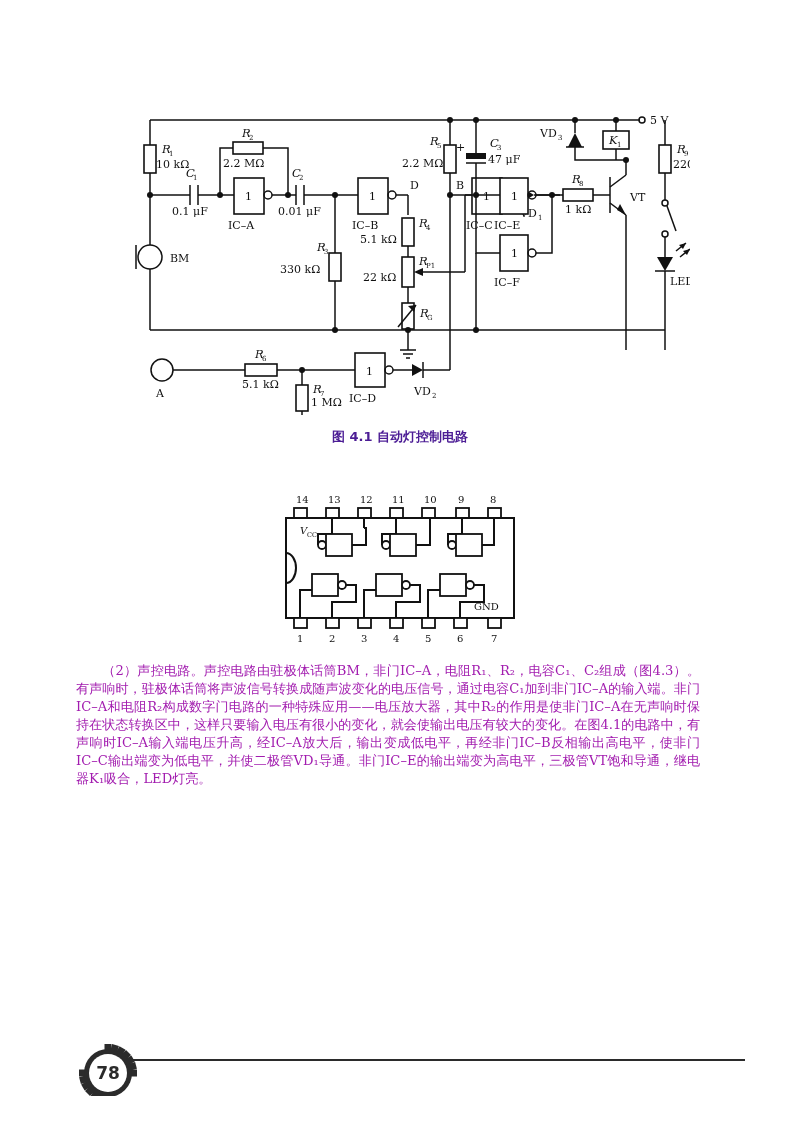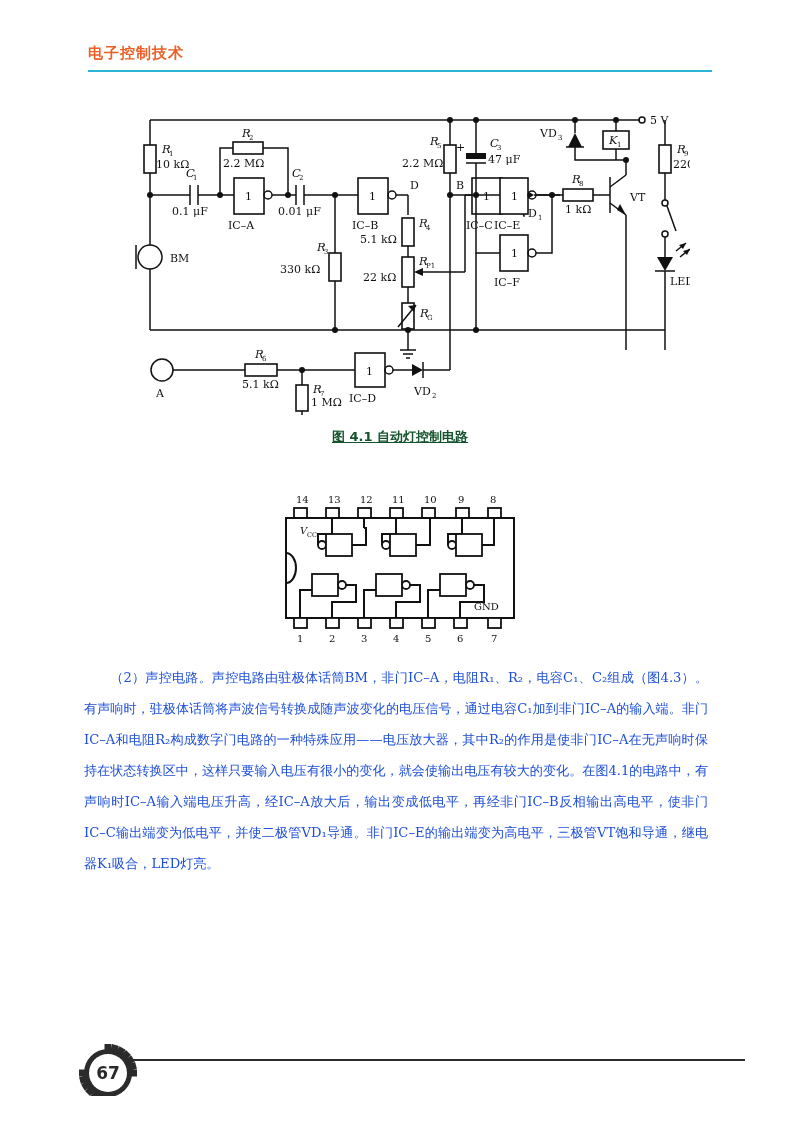--- a/index.html
+++ b/index.html
@@ -42,10 +42,6 @@
 
 <div class="page">
 
-  <div class="hdr">
-    <div class="hdr-title">电子控制技术</div>
-    <div class="hdr-rule"></div>
-  </div>
 
   <div class="fig1">
     <svg width="570" height="310" viewBox="0 0 570 310" xmlns="http://www.w3.org/2000/svg">

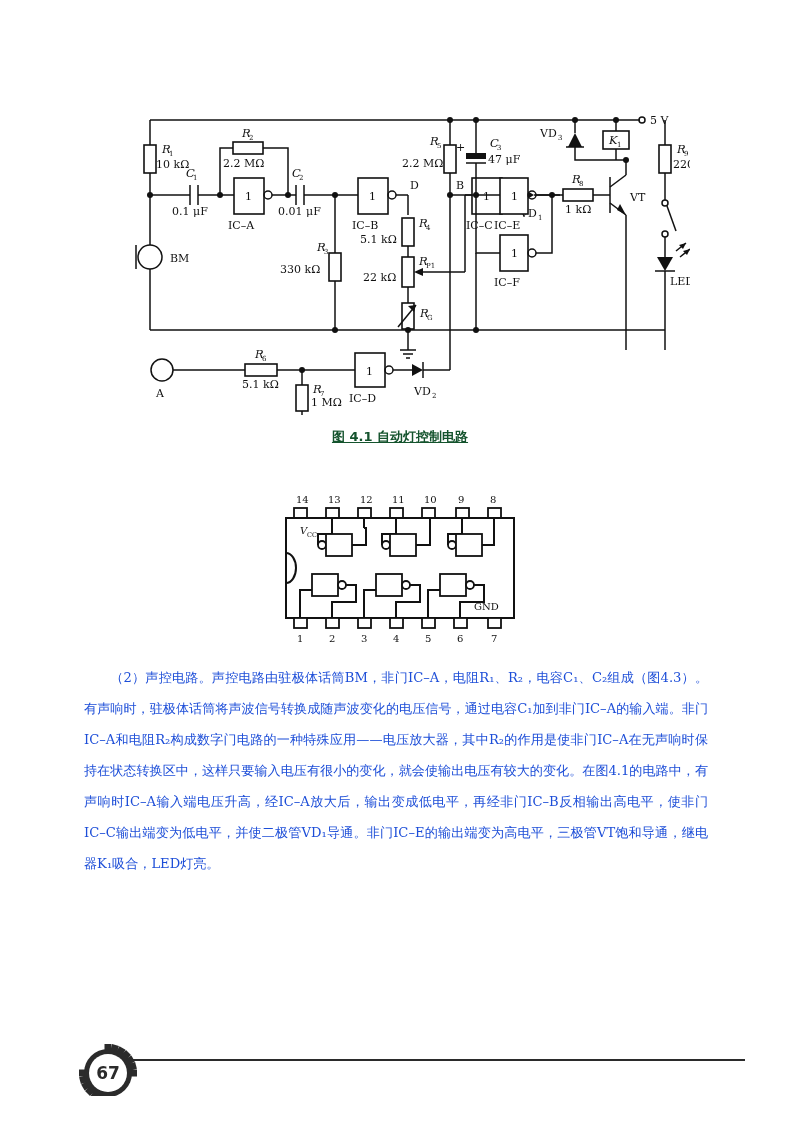--- a/index.html
+++ b/index.html
@@ -16,8 +16,8 @@
   .fig1{position:absolute;left:120px;top:105px;width:570px;height:310px;}
   .fig1 svg{display:block;}
 
-  .cap{position:absolute;width:100%;text-align:center;font-size:13px;color:#14532d;
-       font-family:"DejaVu Sans",sans-serif;font-weight:bold;text-decoration:underline;}
+  .cap{position:absolute;width:100%;text-align:center;font-size:13px;color:#4c1d95;
+       font-family:"DejaVu Sans",sans-serif;font-weight:bold;}
   .cap1{left:0;top:428px;}
   .cap2{left:0;top:632px;}
 

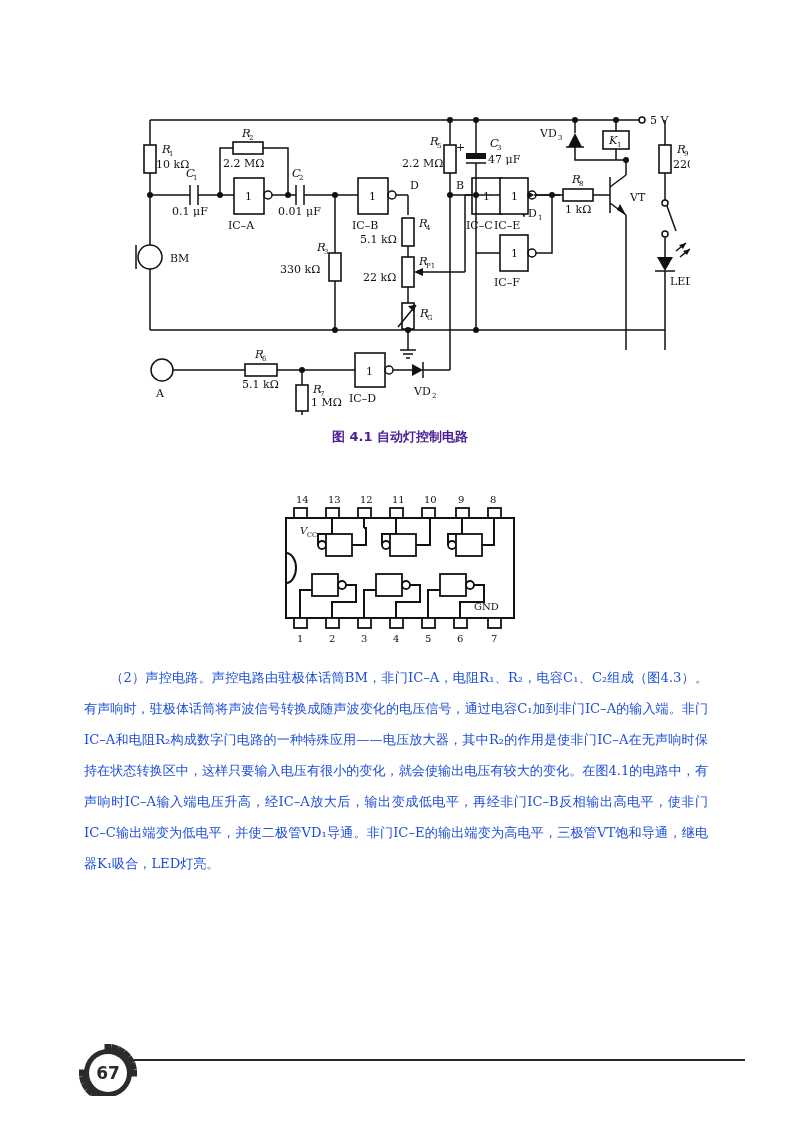--- a/index.html
+++ b/index.html
@@ -25,9 +25,9 @@
   .fig2{position:absolute;left:278px;top:490px;width:250px;height:160px;}
 
   
-  .body-text{position:absolute;left:84px;top:662px;width:624px;
-             font-family:"DejaVu Serif",serif;font-size:13.1px;line-height:31px;
-             color:#1d4ed8;text-align:justify;text-justify:inter-ideograph;}
+  .body-text{position:absolute;left:76px;top:662px;width:624px;
+             font-family:"DejaVu Serif",serif;font-size:13.1px;line-height:18px;
+             color:#a21caf;text-align:justify;text-justify:inter-ideograph;}
   .body-text p{margin:0;text-indent:2em;}
 
   

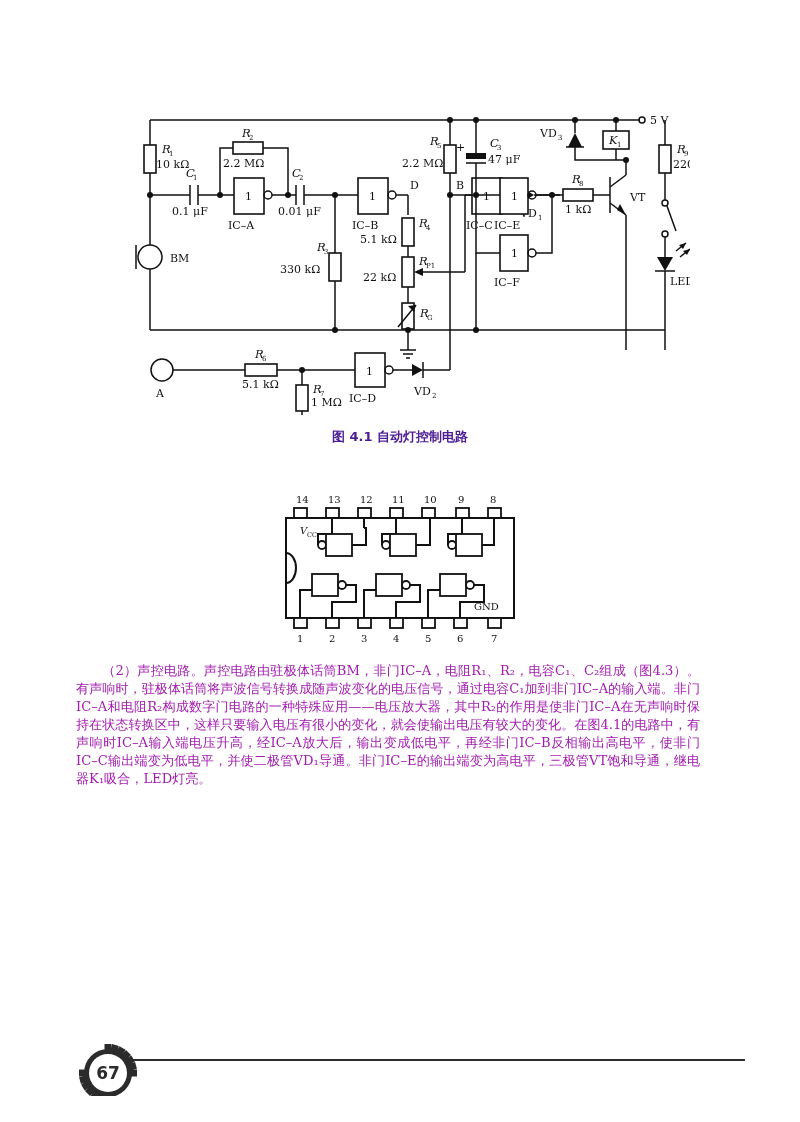--- a/index.html
+++ b/index.html
@@ -409,7 +409,7 @@
         <circle cx="0" cy="0" r="19" fill="#fff"></circle>
       </g>
     </svg>
-    <div class="pgnum">67</div>
+    <div class="pgnum">78</div>
     <div class="foot-rule"></div>
   </div>
 

